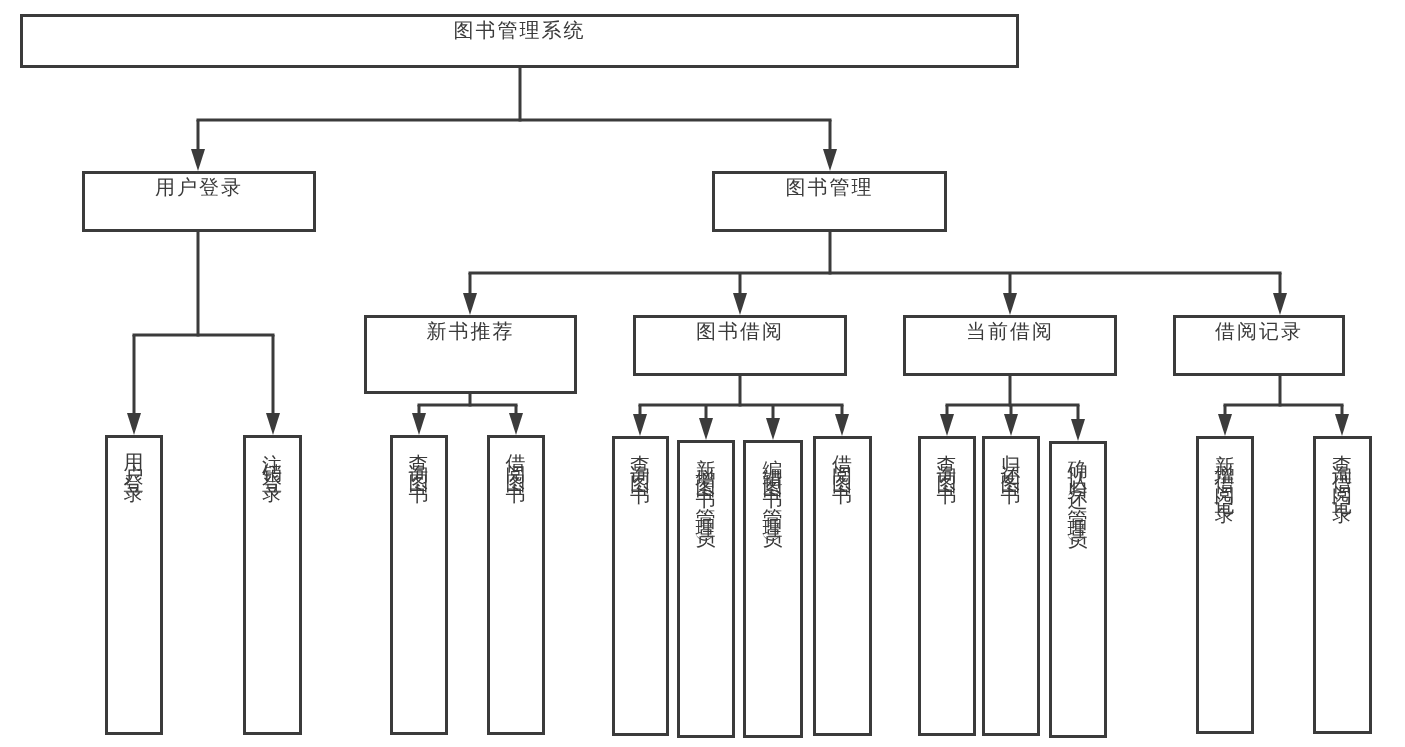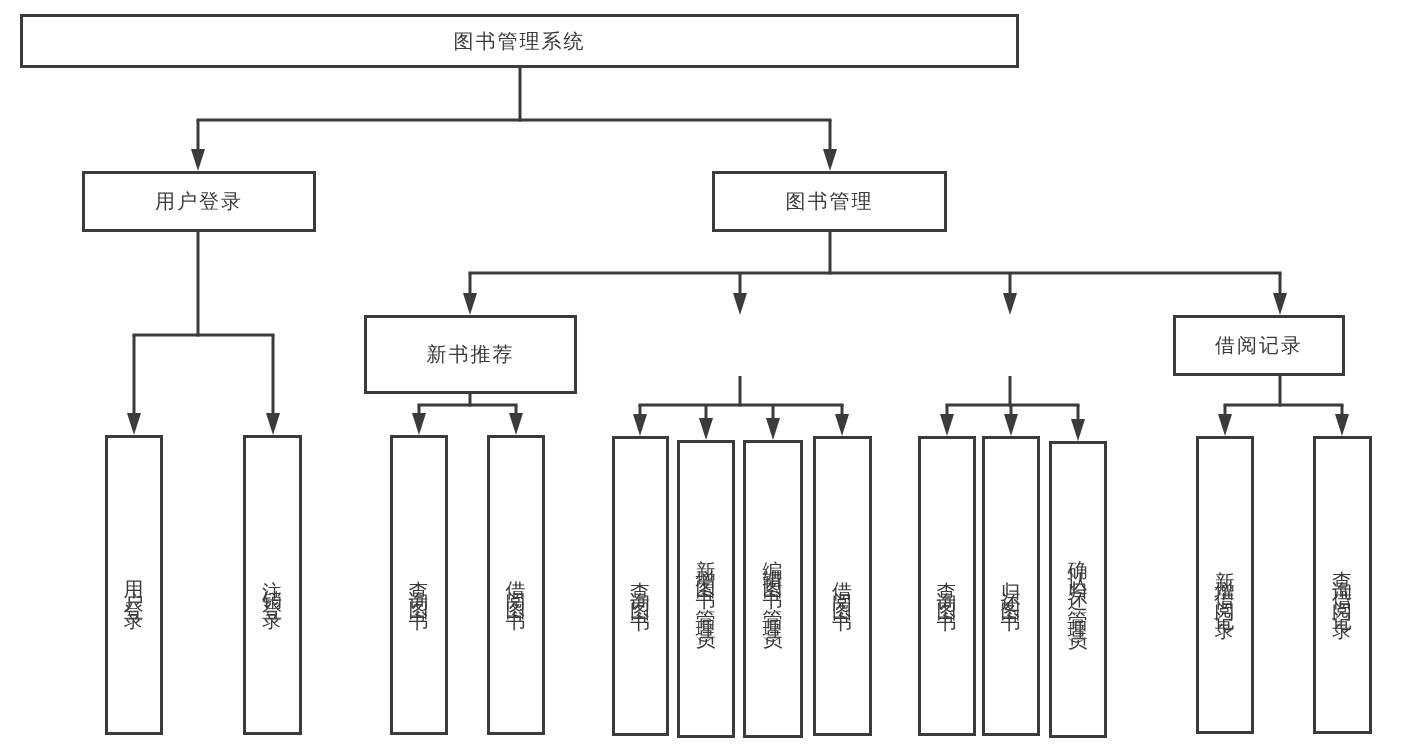--- a/index.html
+++ b/index.html
@@ -23,7 +23,6 @@
     background: #ffffff;
     border: 3px solid #3b3b3b;
     display: flex;
-    align-items: center;
     justify-content: center;
     color: #3a3a3a;
     z-index: 1;

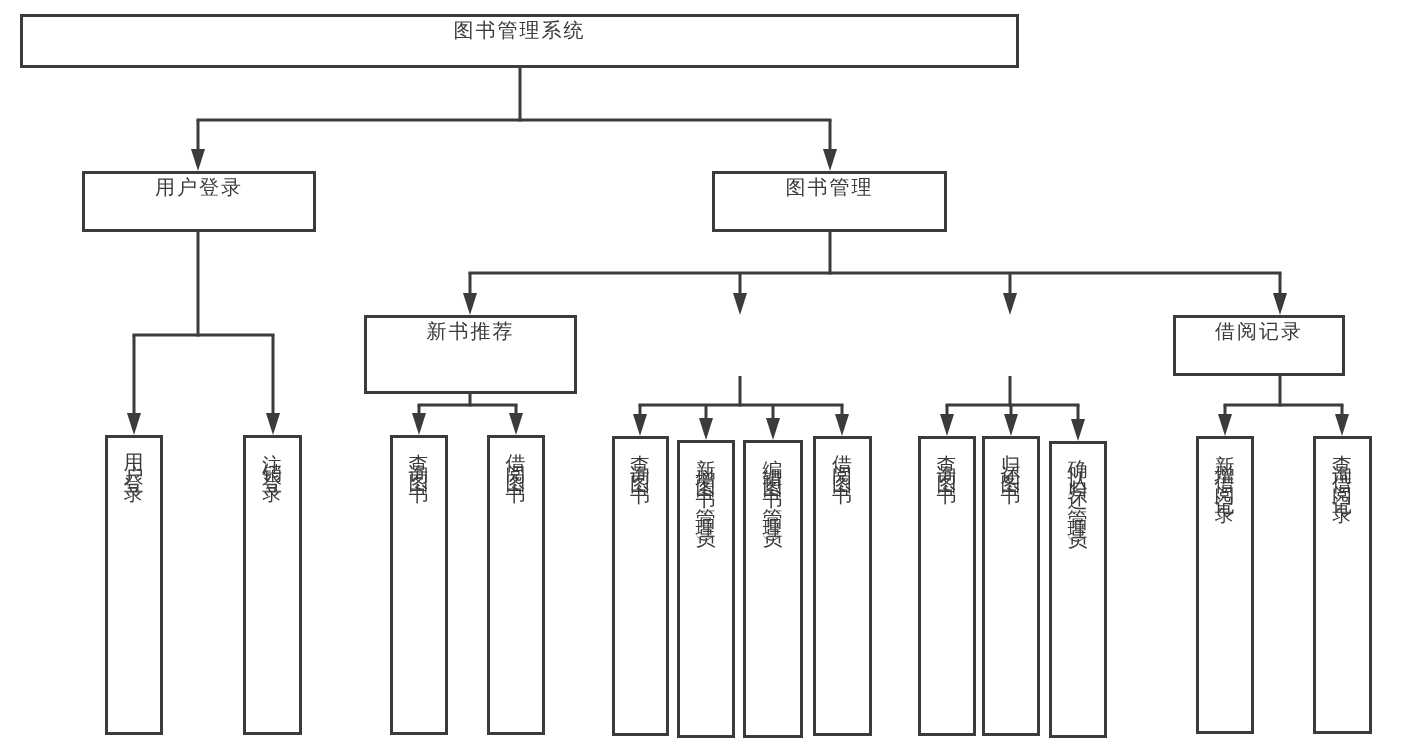--- a/index.html
+++ b/index.html
@@ -134,6 +134,9 @@
   <div class="node h" style="left:364px; top:315px; width:213px; height:79px;">
     <span>新书推荐</span>
   </div>
+  <div class="node h" style="left:633px; top:315px; width:214px; height:61px;">
+    <span>图书借阅</span>
+  </div>
   <div class="node h" style="left:1173px; top:315px; width:172px; height:61px;">
     <span>借阅记录</span>
   </div>

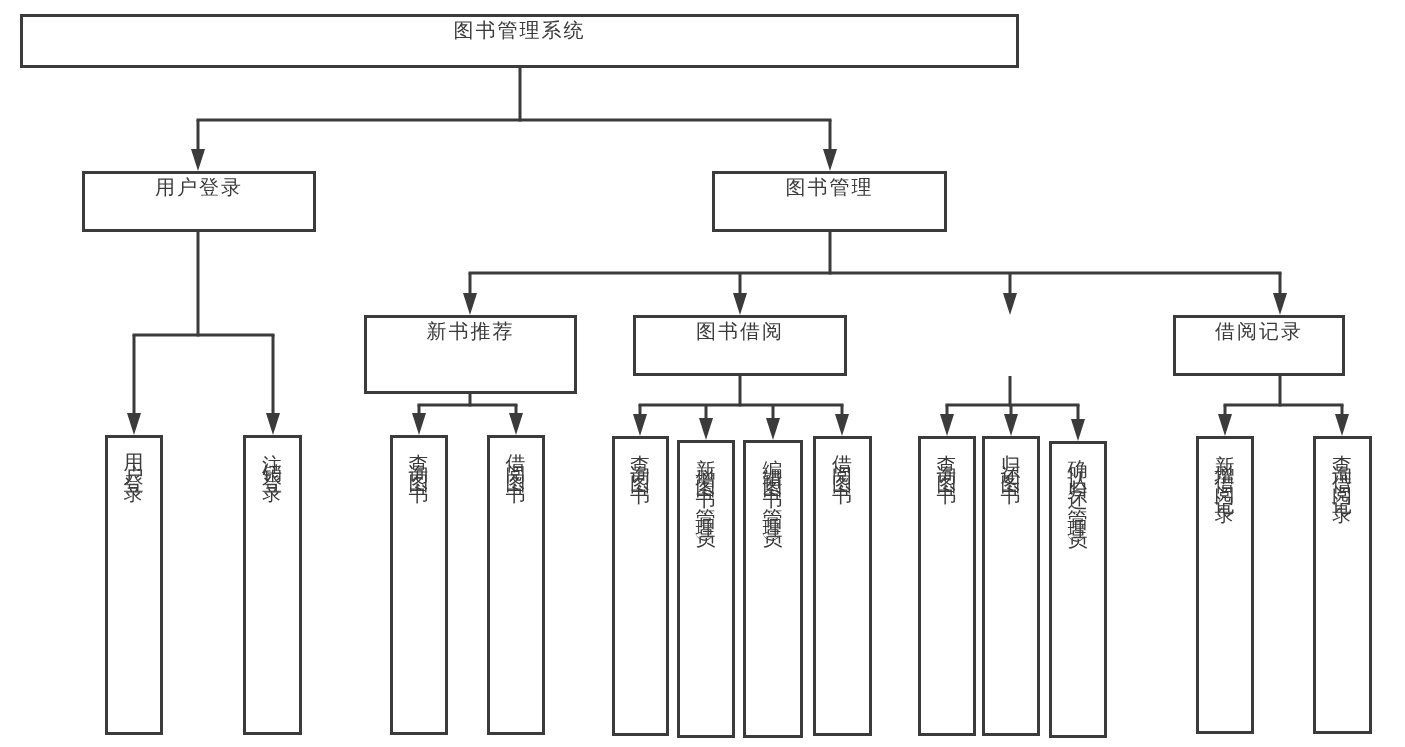--- a/index.html
+++ b/index.html
@@ -137,6 +137,9 @@
   <div class="node h" style="left:633px; top:315px; width:214px; height:61px;">
     <span>图书借阅</span>
   </div>
+  <div class="node h" style="left:903px; top:315px; width:214px; height:61px;">
+    <span>当前借阅</span>
+  </div>
   <div class="node h" style="left:1173px; top:315px; width:172px; height:61px;">
     <span>借阅记录</span>
   </div>

